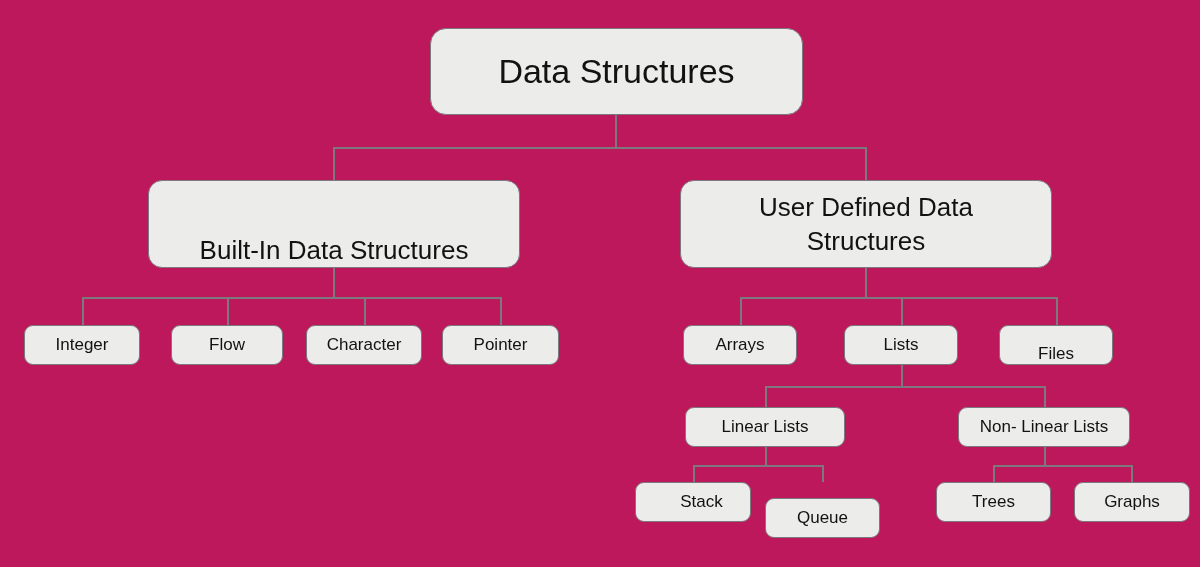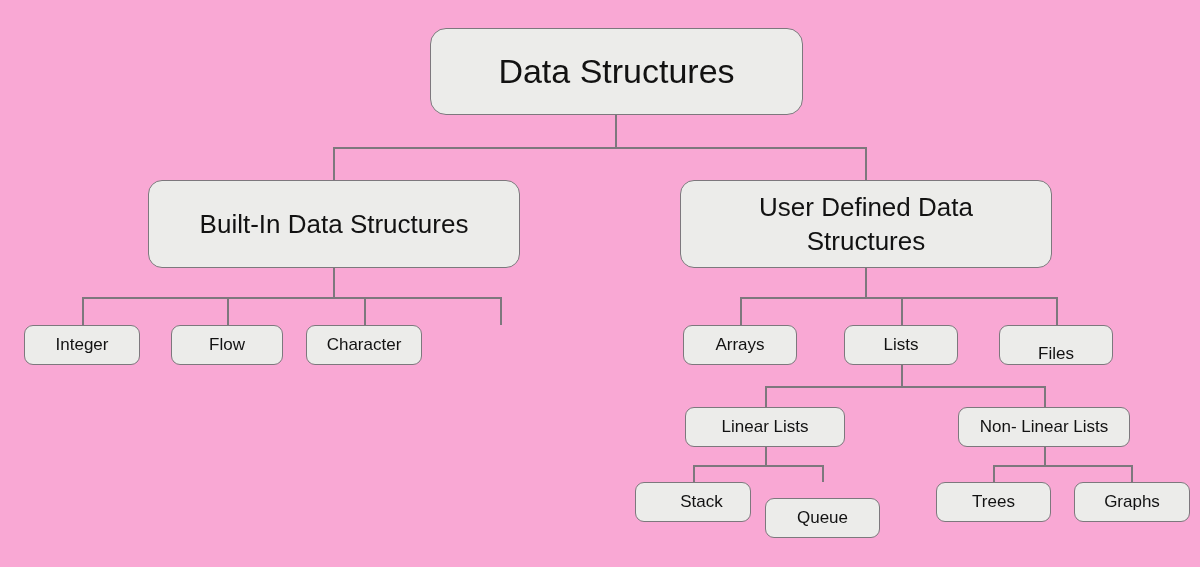--- a/index.html
+++ b/index.html
@@ -11,7 +11,7 @@
     position: relative;
     width: 1200px;
     height: 567px;
-    background: #f9a8d4;
+    background: #be185d;
     overflow: hidden;
   }
   .node {

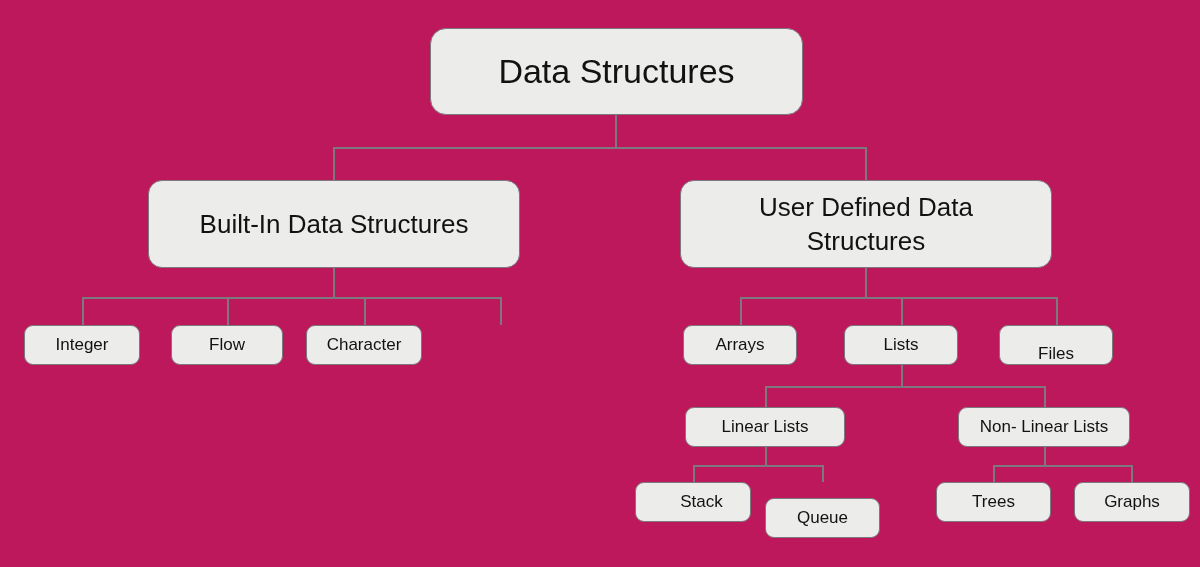--- a/index.html
+++ b/index.html
@@ -75,7 +75,7 @@
     <span>Data Structures</span>
   </div>
 
-  <div class="node lvl2" style="left:148px; top:180px; width:372px; height:88px;">
+  <div class="node lvl2" style="left:148px; top:180px; width:372px; height:88px;align-items:flex-end;">
     <span>Built-In Data Structures</span>
   </div>
 

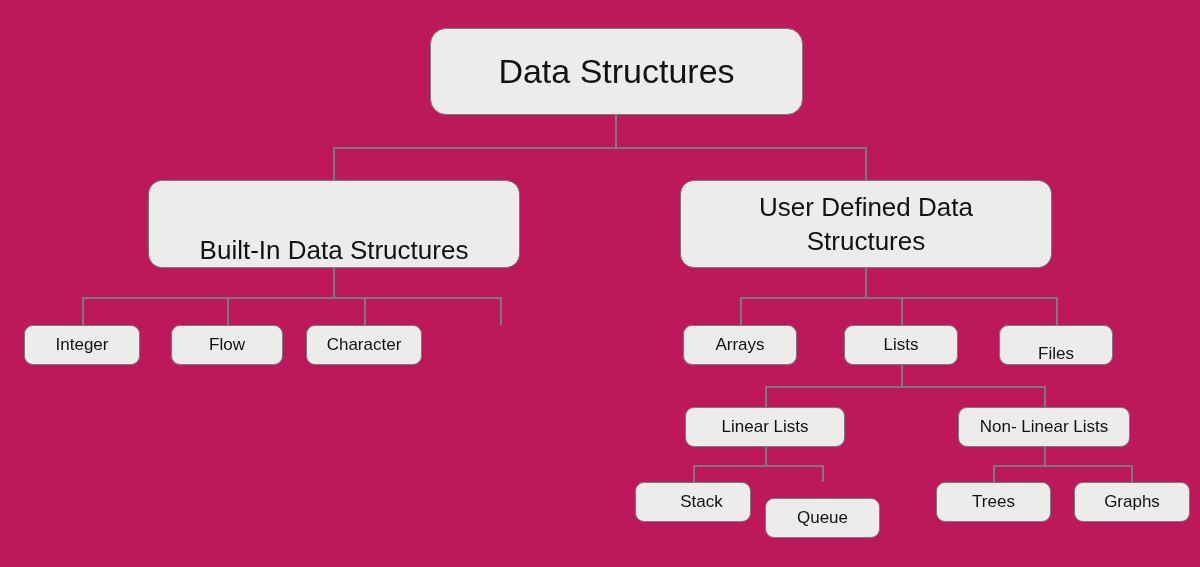--- a/index.html
+++ b/index.html
@@ -95,6 +95,9 @@
     <span>Character</span>
   </div>
 
+  <div class="node leaf" style="left:442px; top:325px; width:117px; height:40px;">
+    <span>Pointer</span>
+  </div>
 
   <div class="node leaf" style="left:683px; top:325px; width:114px; height:40px;">
     <span>Arrays</span>

